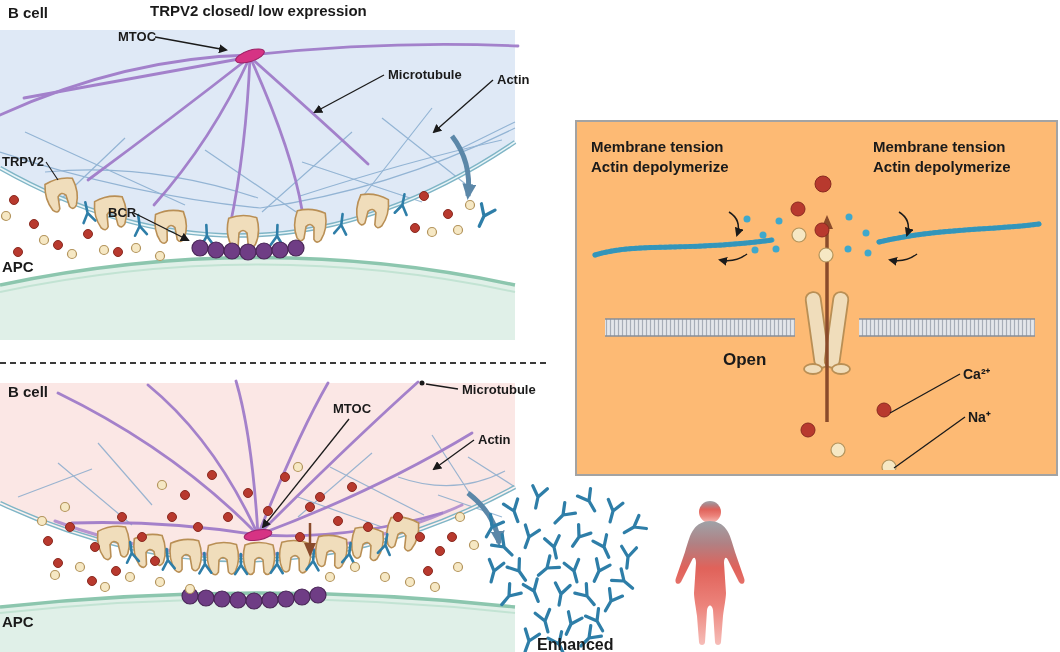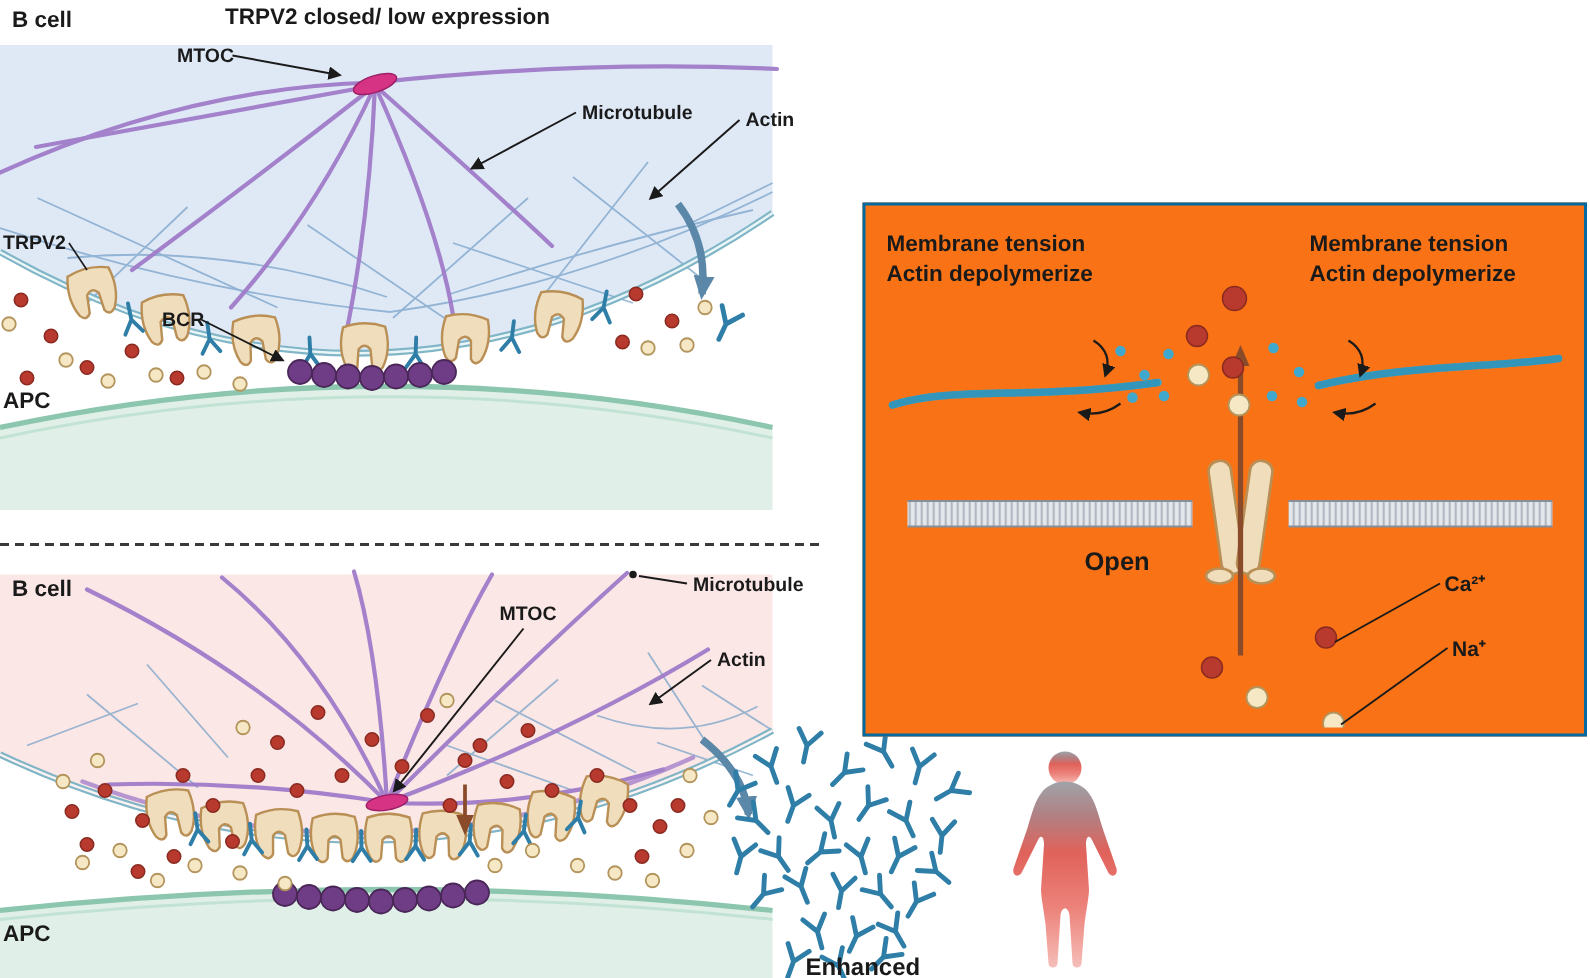--- a/index.html
+++ b/index.html
@@ -11,8 +11,8 @@
   .lbl-big{font-size:15px;font-weight:bold;}
   .lbl-open{font-size:17px;font-weight:bold;}
   .lbl-ion{font-size:14px;font-weight:bold;}
-  .inset-box{position:absolute;left:575px;top:135px;width:479px;height:352px;
-             border:2px solid #0369a1;background:#f97316;z-index:3;}
+  .inset-box{position:absolute;left:575px;top:120px;width:479px;height:352px;
+             border:2px solid #a3a3a3;background:#fdba74;z-index:3;}
   .dash-sep{position:absolute;left:0;top:362px;width:546px;height:0;
             border-top:2px dashed #3a3a3a;z-index:2;}
 </style>

